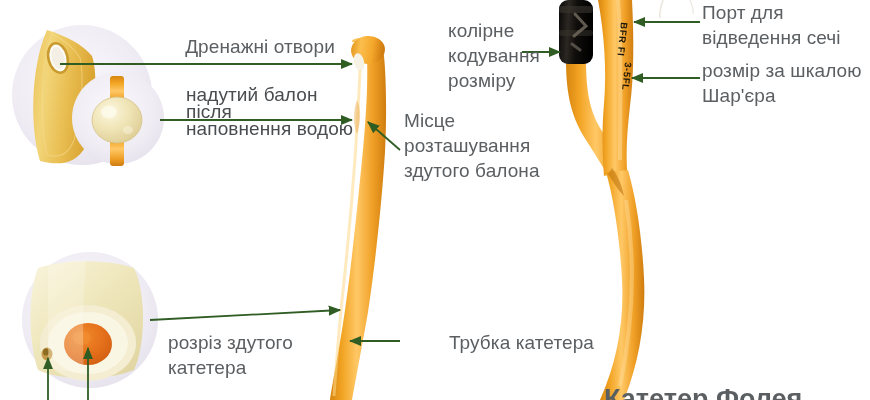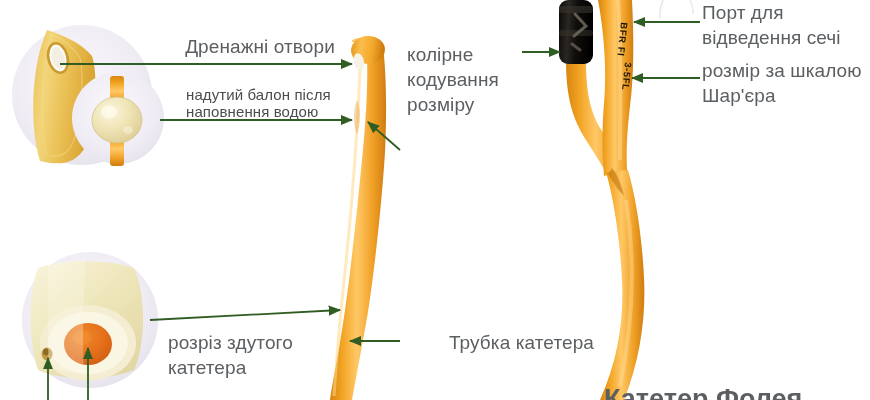--- a/index.html
+++ b/index.html
@@ -239,7 +239,7 @@
   <div class="lbl small" style="left:186px; top:86px; width:170px;">надутий балон після
 наповнення водою</div>
 
-  <div class="lbl big" style="left:407px; top:18px; width:125px;margin-top:24px;">колірне
+  <div class="lbl big" style="left:448px; top:18px; width:125px;">колірне
 кодування
 розміру</div>
 

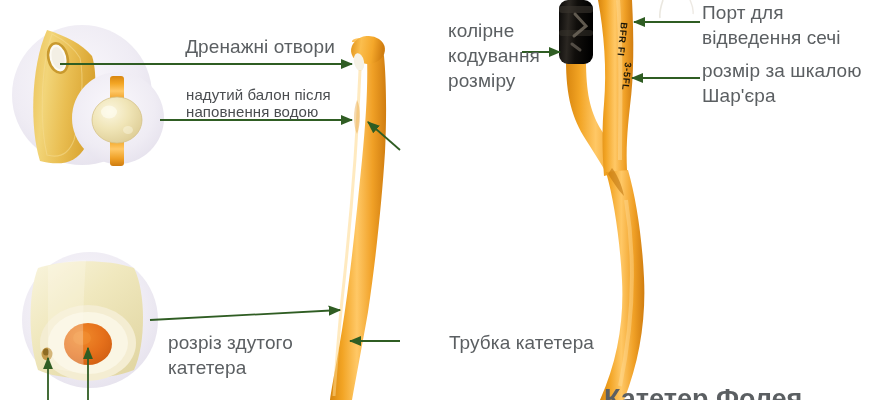--- a/index.html
+++ b/index.html
@@ -34,7 +34,7 @@
     letter-spacing: 0.1px;
   }
   .lbl.small {
-    font-size: 15px;
+    font-size: 19px;
     line-height: 17px;
     color: #4a4d50;
   }

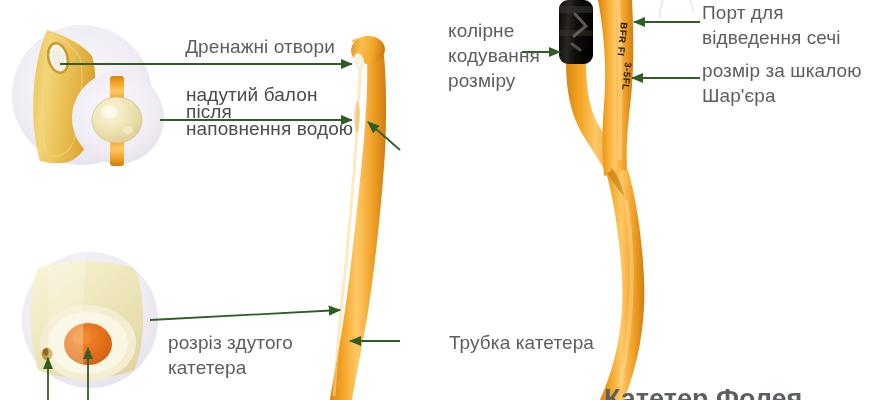--- a/index.html
+++ b/index.html
@@ -249,6 +249,9 @@
   <div class="lbl big" style="left:702px; top:58px; width:180px;">розмір за шкалою
 Шар'єра</div>
 
+  <div class="lbl big" style="left:404px; top:108px; width:170px;">Місце
+розташування
+здутого балона</div>
 
   <div class="lbl big" style="left:168px; top:330px; width:170px;">розріз здутого
 катетера</div>

